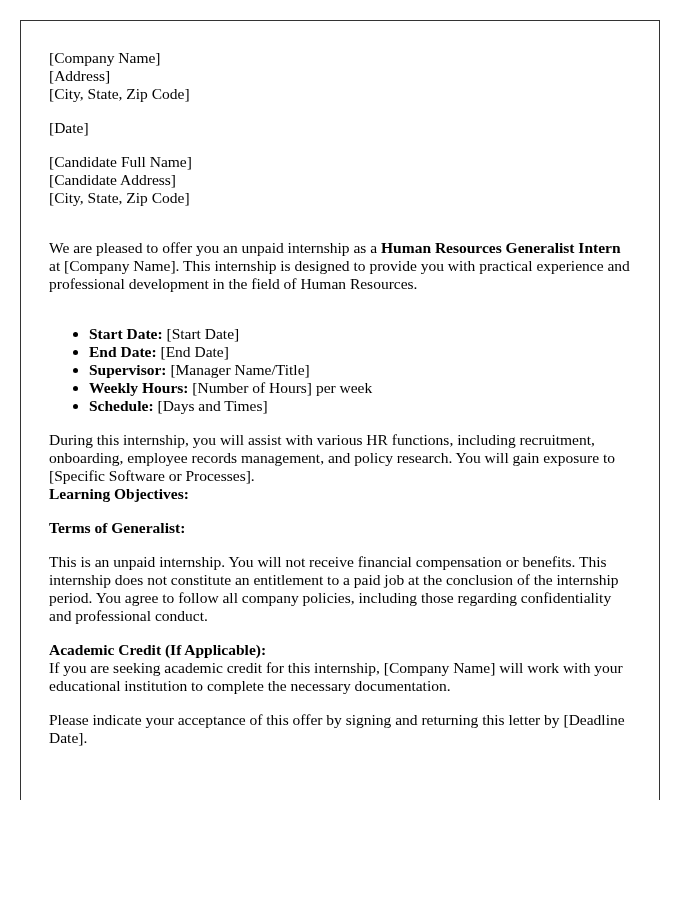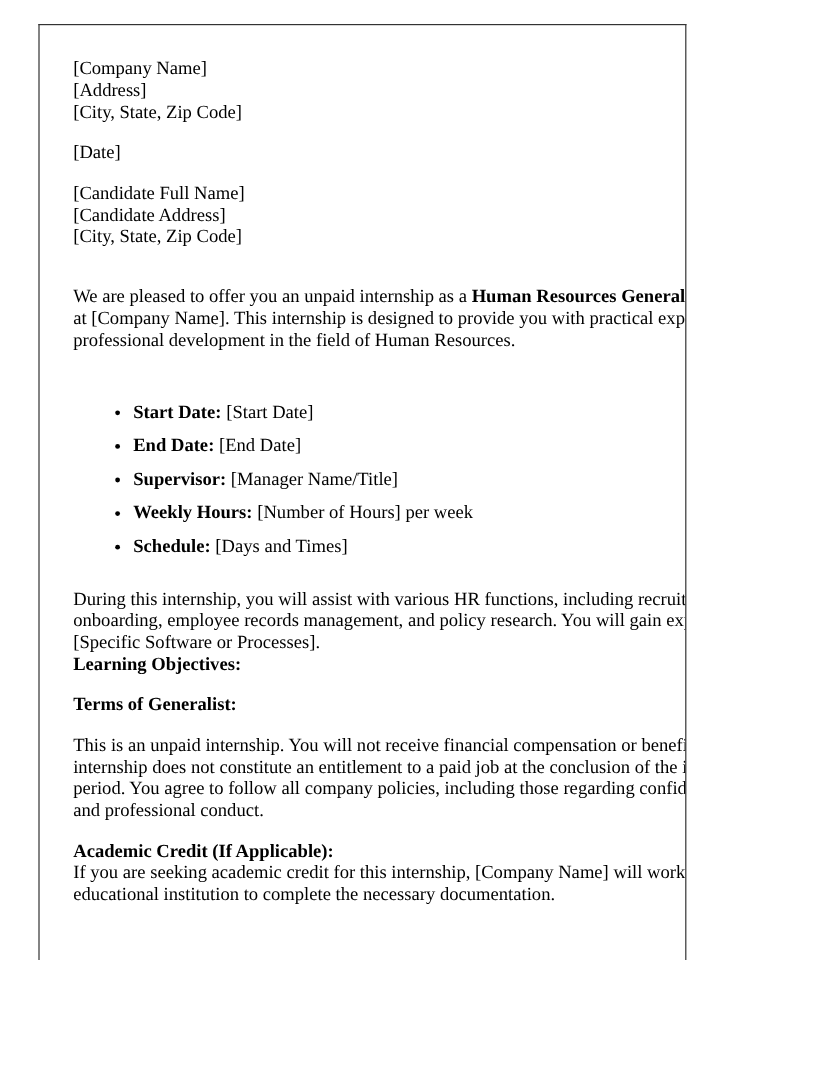--- a/index.html
+++ b/index.html
@@ -5,7 +5,7 @@
   html, body { margin: 0; padding: 0; background: #ffffff; }
   body { width: 700px; height: 900px; position: relative; overflow: hidden;
          font-family: "Liberation Serif", serif; font-size: 15.5px; color: #000; }
-  .page { position: absolute; left: 32px; top: 20px; width: 540px; height: 780px;
+  .page { position: absolute; left: 20px; top: 20px; width: 640px; height: 780px;
           border: 1px solid #333; border-bottom: none; box-sizing: border-box; overflow: hidden; }
   .content { position: absolute; left: 28px; top: 28px; width: 585px; line-height: 18px; }
   .line { display: block; }

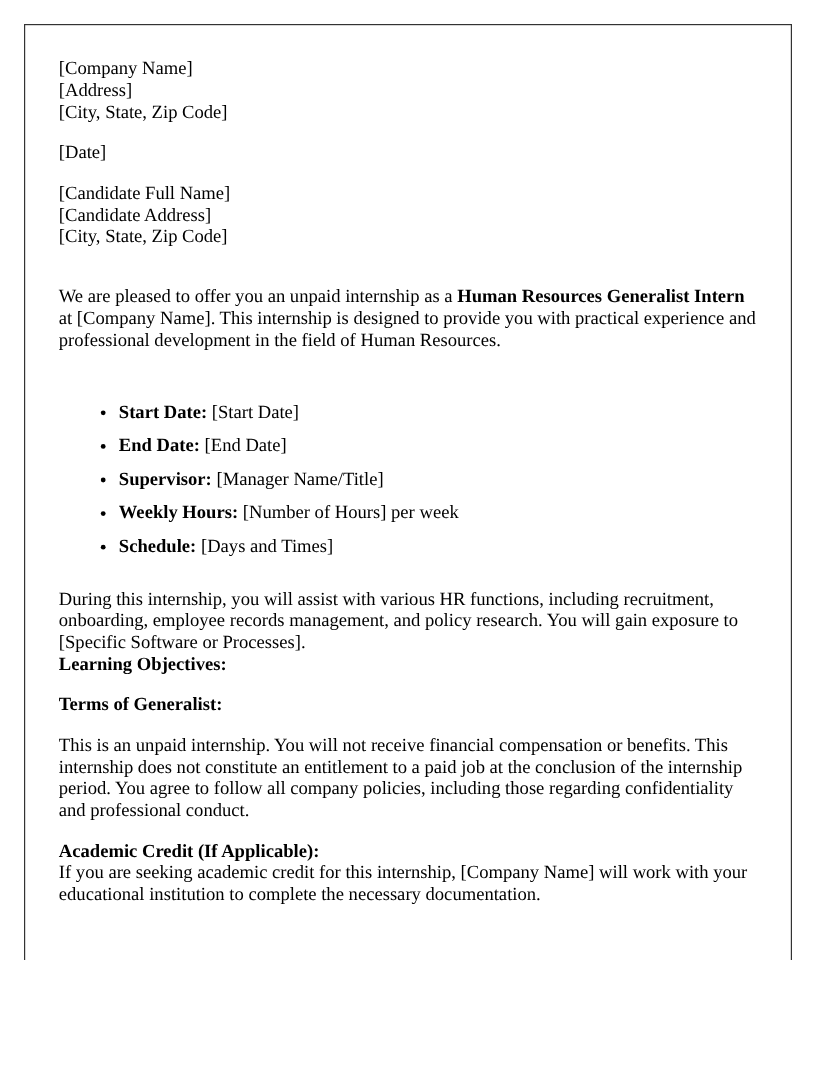--- a/index.html
+++ b/index.html
@@ -12,7 +12,7 @@
   .gap { height: 16px; }
   b { font-weight: bold; }
   ul { margin: 0; padding-left: 40px; }
-  li { margin: 10px; }
+  li { margin: 0; }
   p { margin: 0; }
 </style>
 </head>

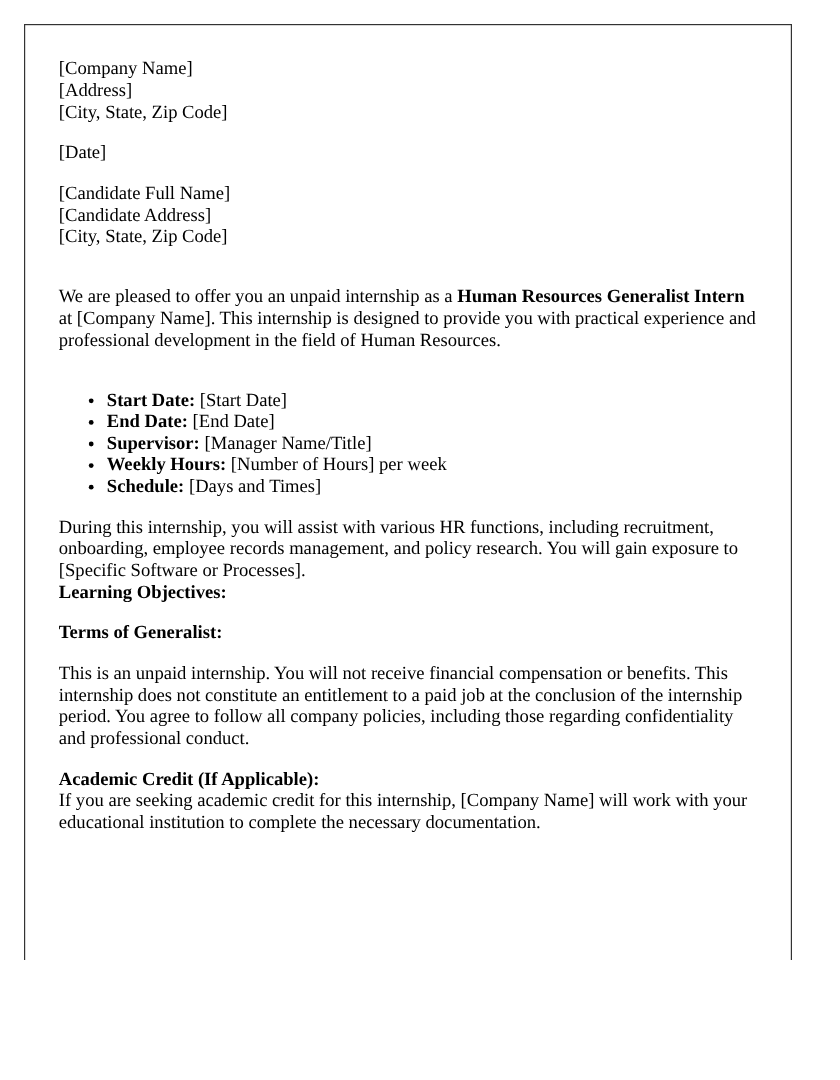--- a/index.html
+++ b/index.html
@@ -56,6 +56,7 @@
     <p><b>Academic Credit (If Applicable):</b></p>
     <p>If you are seeking academic credit for this internship, [Company Name] will work with your educational institution to complete the necessary documentation.</p>
     <div class="gap"></div>
+    <p>Please indicate your acceptance of this offer by signing and returning this letter by [Deadline Date].</p>
   </div>
 </div>
 

